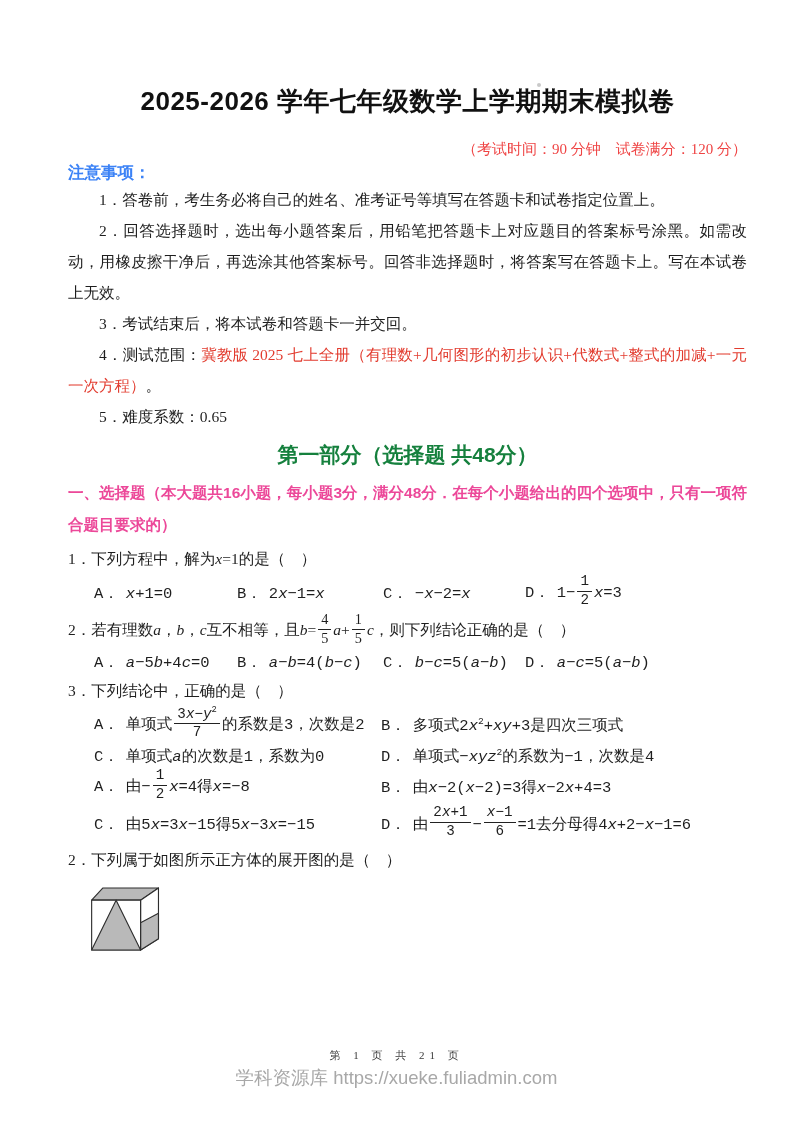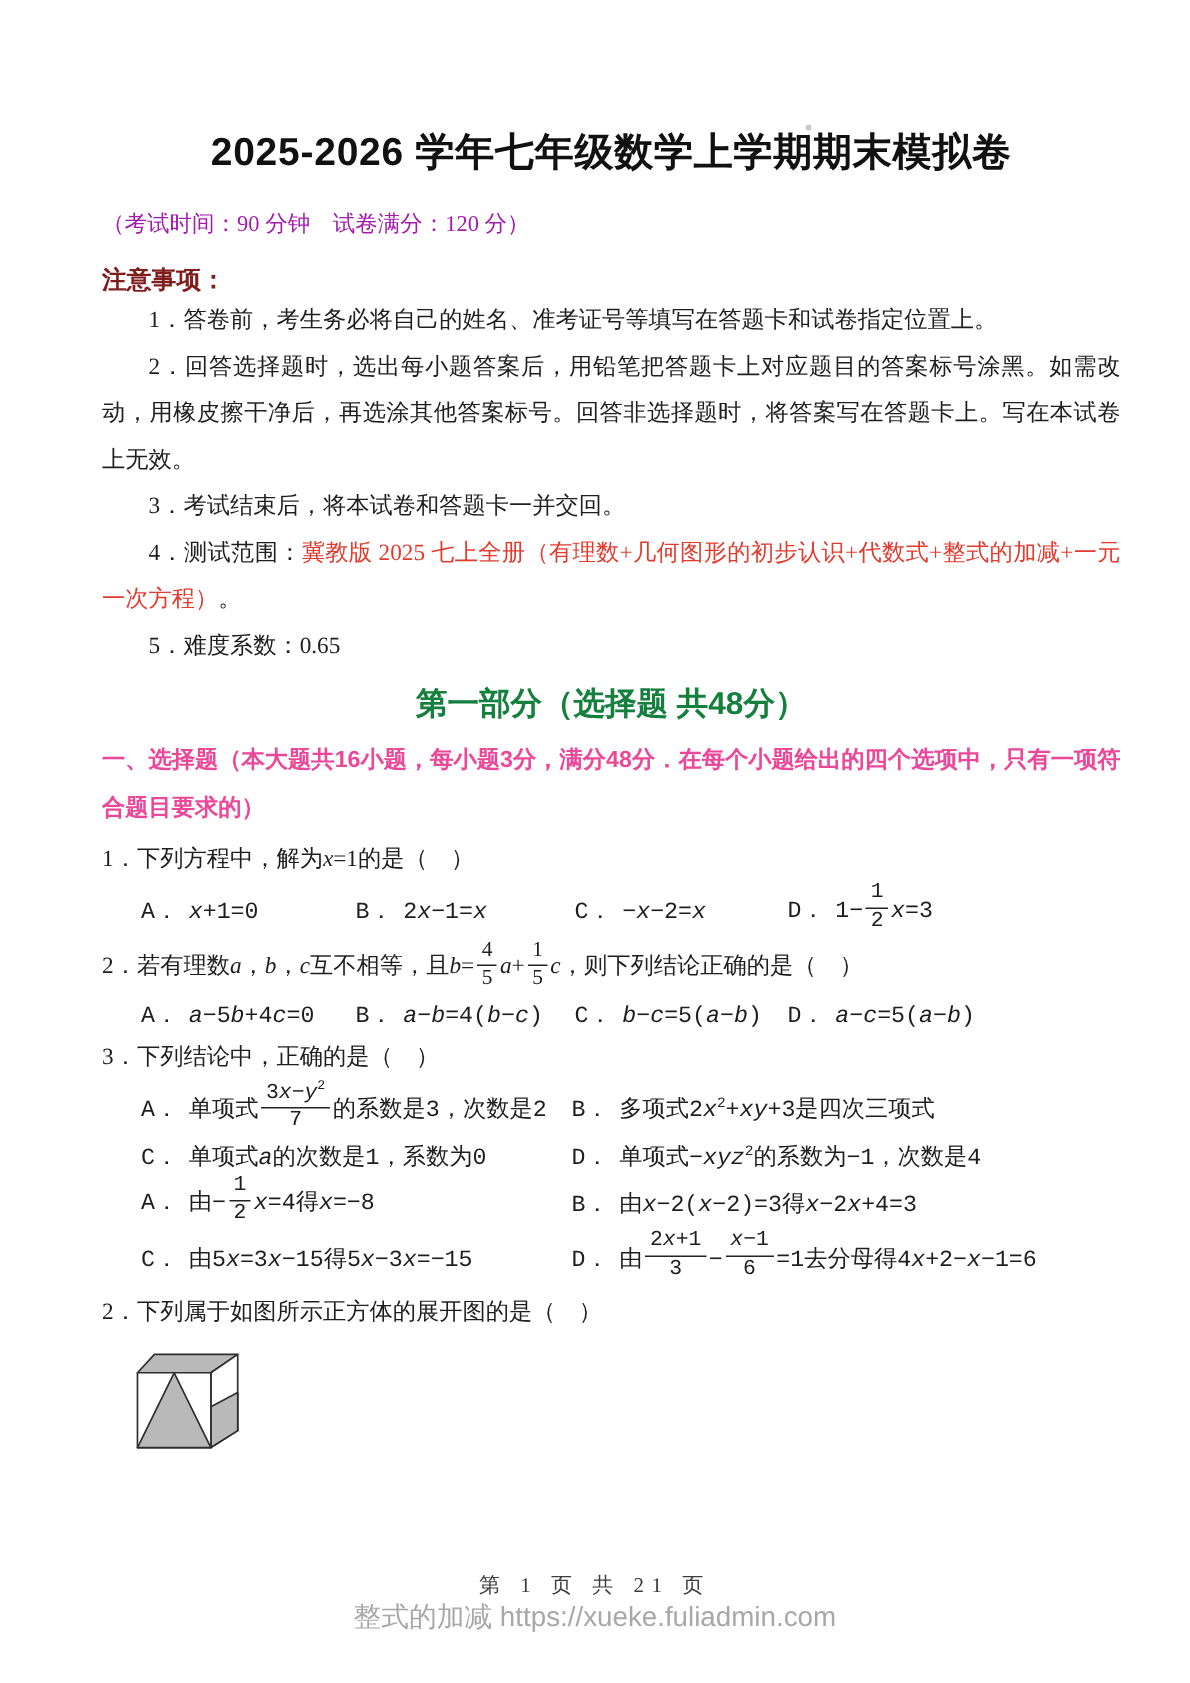--- a/index.html
+++ b/index.html
@@ -14,7 +14,7 @@
     margin:0;text-align:center;font-size:26px;font-weight:700;letter-spacing:.5px;
     font-family:"Liberation Sans","DejaVu Sans",sans-serif;color:#111;
   }
-  .subtitle{text-align:left;font-size:15px;margin-top:21px;color:#a21caf;}
+  .subtitle{text-align:right;font-size:15px;margin-top:21px;color:#ef4444;}
   .notes-heading{
     margin-top:17px;font-size:16.5px;font-weight:700;
     font-family:"Liberation Sans","DejaVu Sans",sans-serif;color:#7f1d1d;

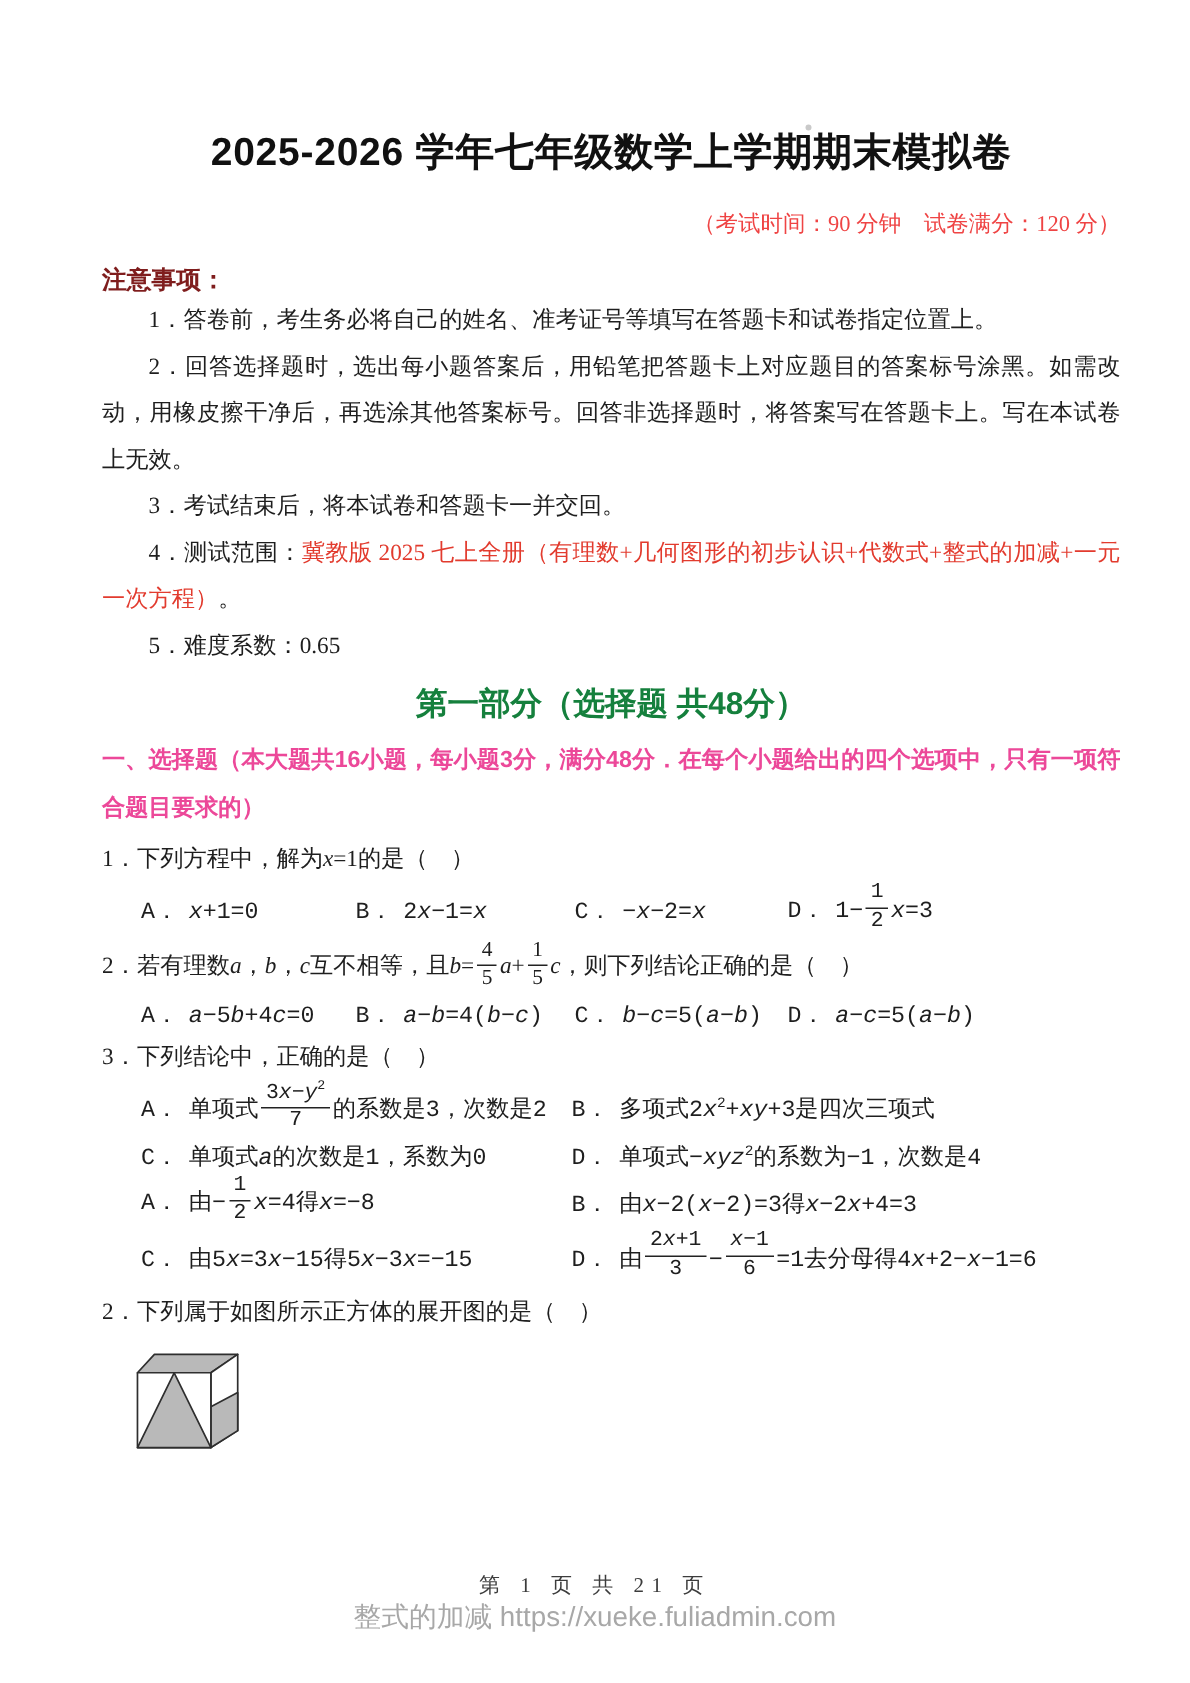--- a/index.html
+++ b/index.html
@@ -16,8 +16,8 @@
   }
   .subtitle{text-align:right;font-size:15px;margin-top:21px;color:#ef4444;}
   .notes-heading{
-    margin-top:17px;font-size:16.5px;font-weight:700;
-    font-family:"Liberation Sans","DejaVu Sans",sans-serif;color:#7f1d1d;
+    margin-top:3px;font-size:16.5px;font-weight:700;
+    font-family:"Liberation Sans","DejaVu Sans",sans-serif;color:#3b82f6;
   }
   .notes p{margin:0;font-size:15.5px;line-height:31px;text-indent:2em;text-align:justify;}
   .red{color:#e23b2e;}

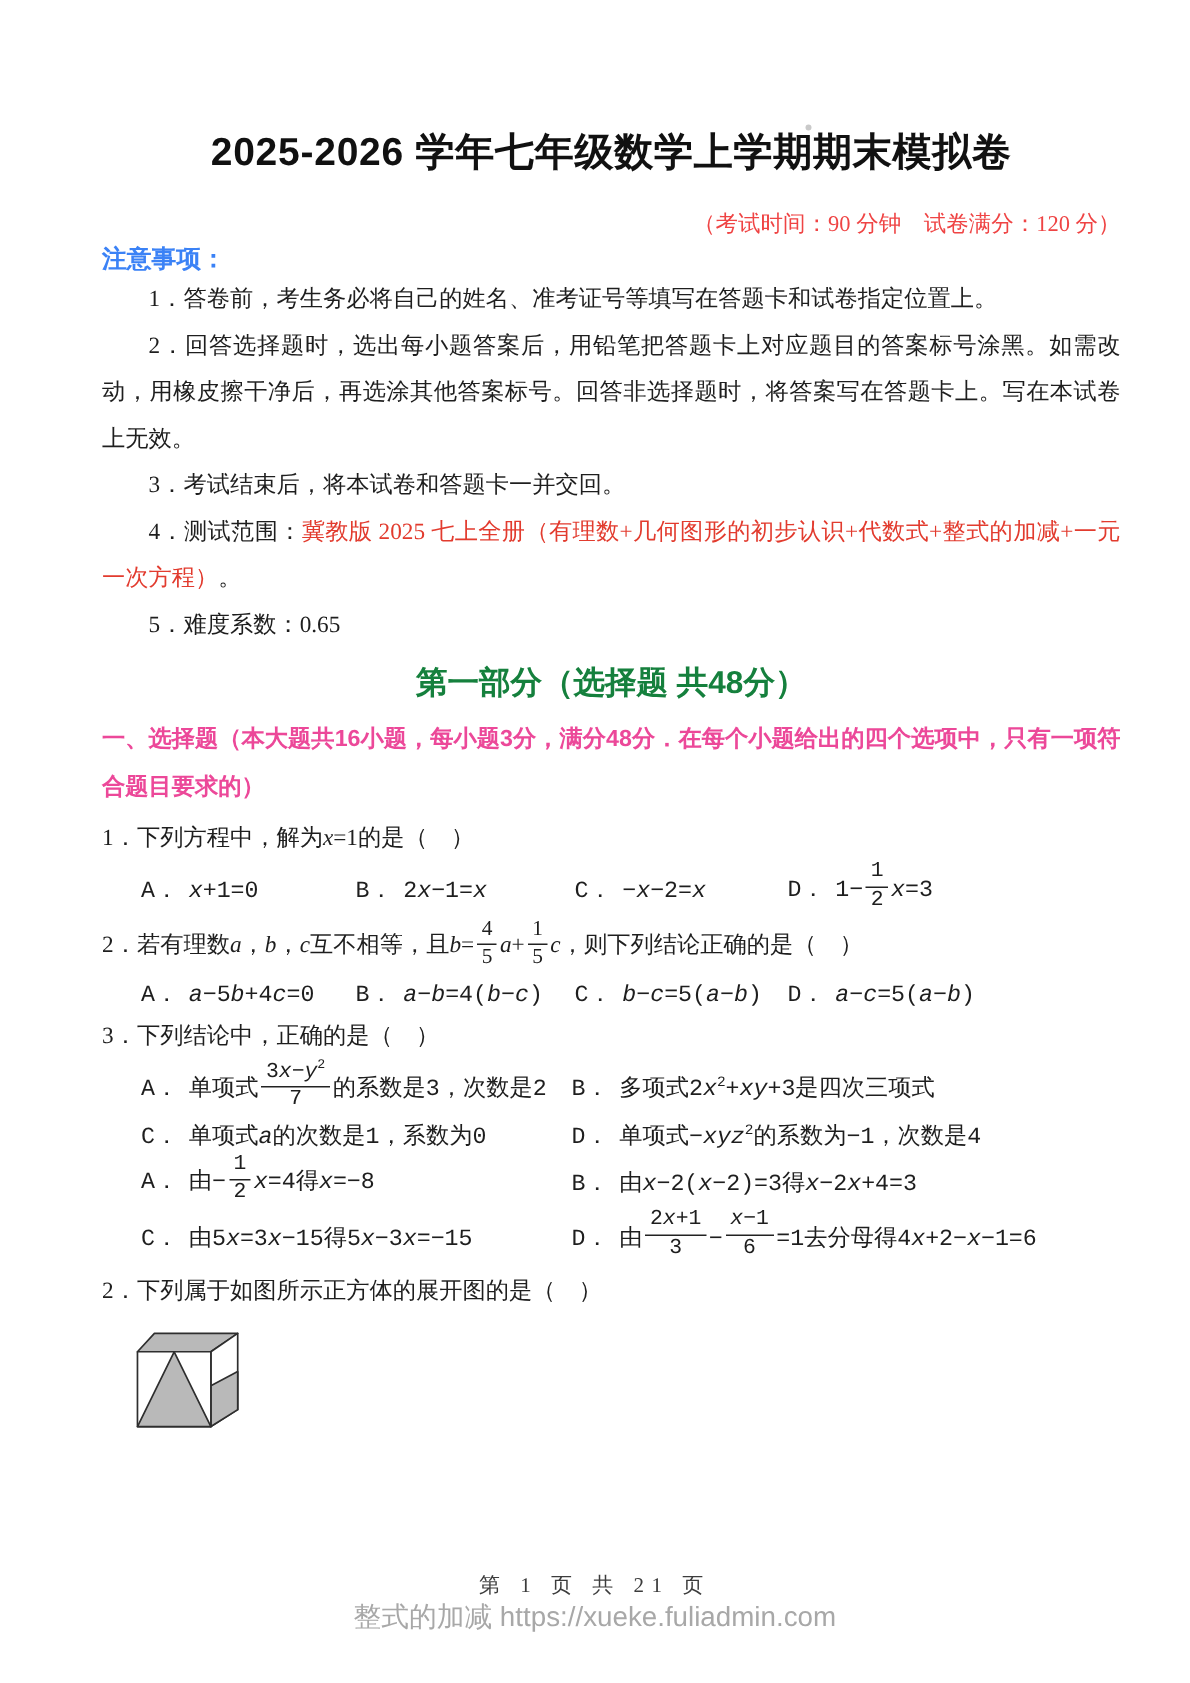--- a/index.html
+++ b/index.html
@@ -49,7 +49,7 @@
   .cube{margin:7px 0 0 18px;display:block;}
   .page-num{
     position:absolute;top:1048px;left:0;right:0;text-align:center;
-    font-size:14px;letter-spacing:5px;color:#3c3c3c;
+    font-size:11px;letter-spacing:5px;color:#3c3c3c;
   }
   .watermark{
     position:absolute;top:1065px;left:0;right:0;text-align:center;

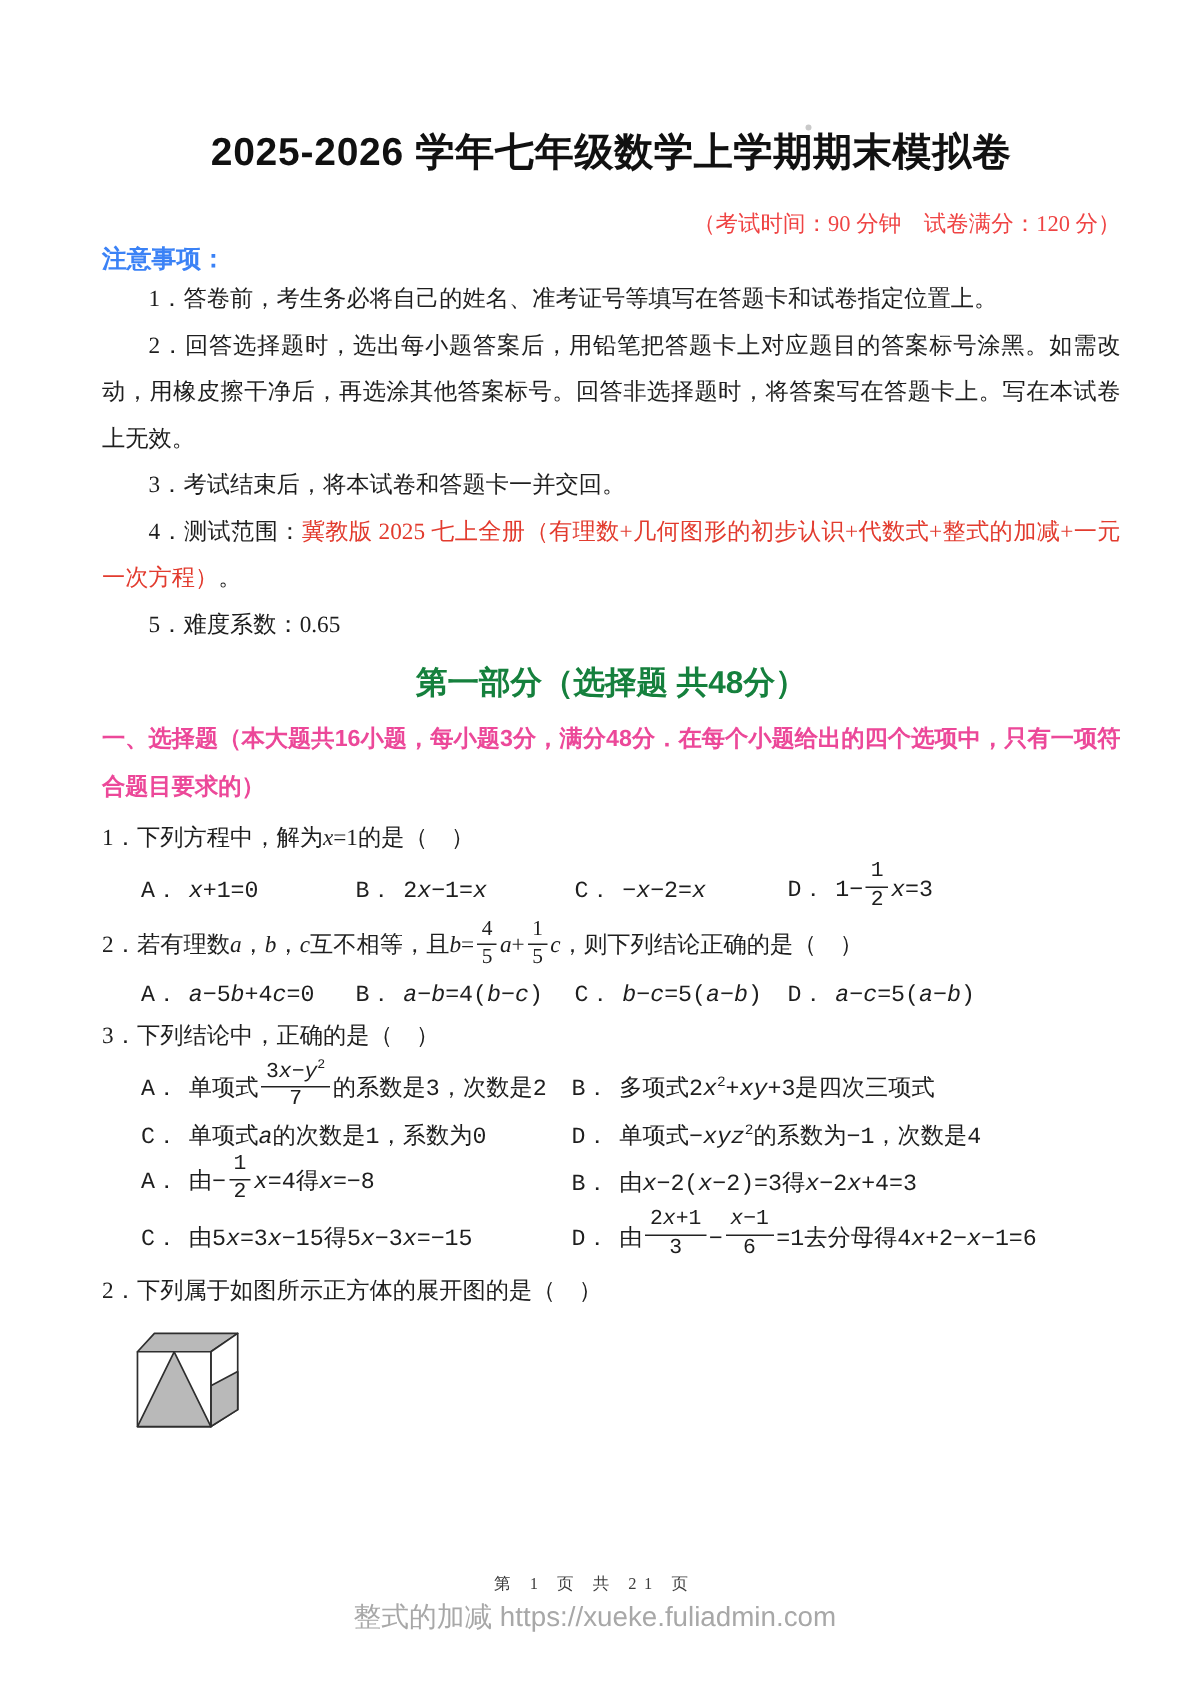--- a/index.html
+++ b/index.html
@@ -136,6 +136,6 @@
 </div>
 
 <div class="page-num">第 1 页 共 21 页</div>
-<div class="watermark">整式的加减 https://xueke.fuliadmin.com</div>
+<div class="watermark">学科资源库 https://xueke.fuliadmin.com</div>
 
 </body></html>

